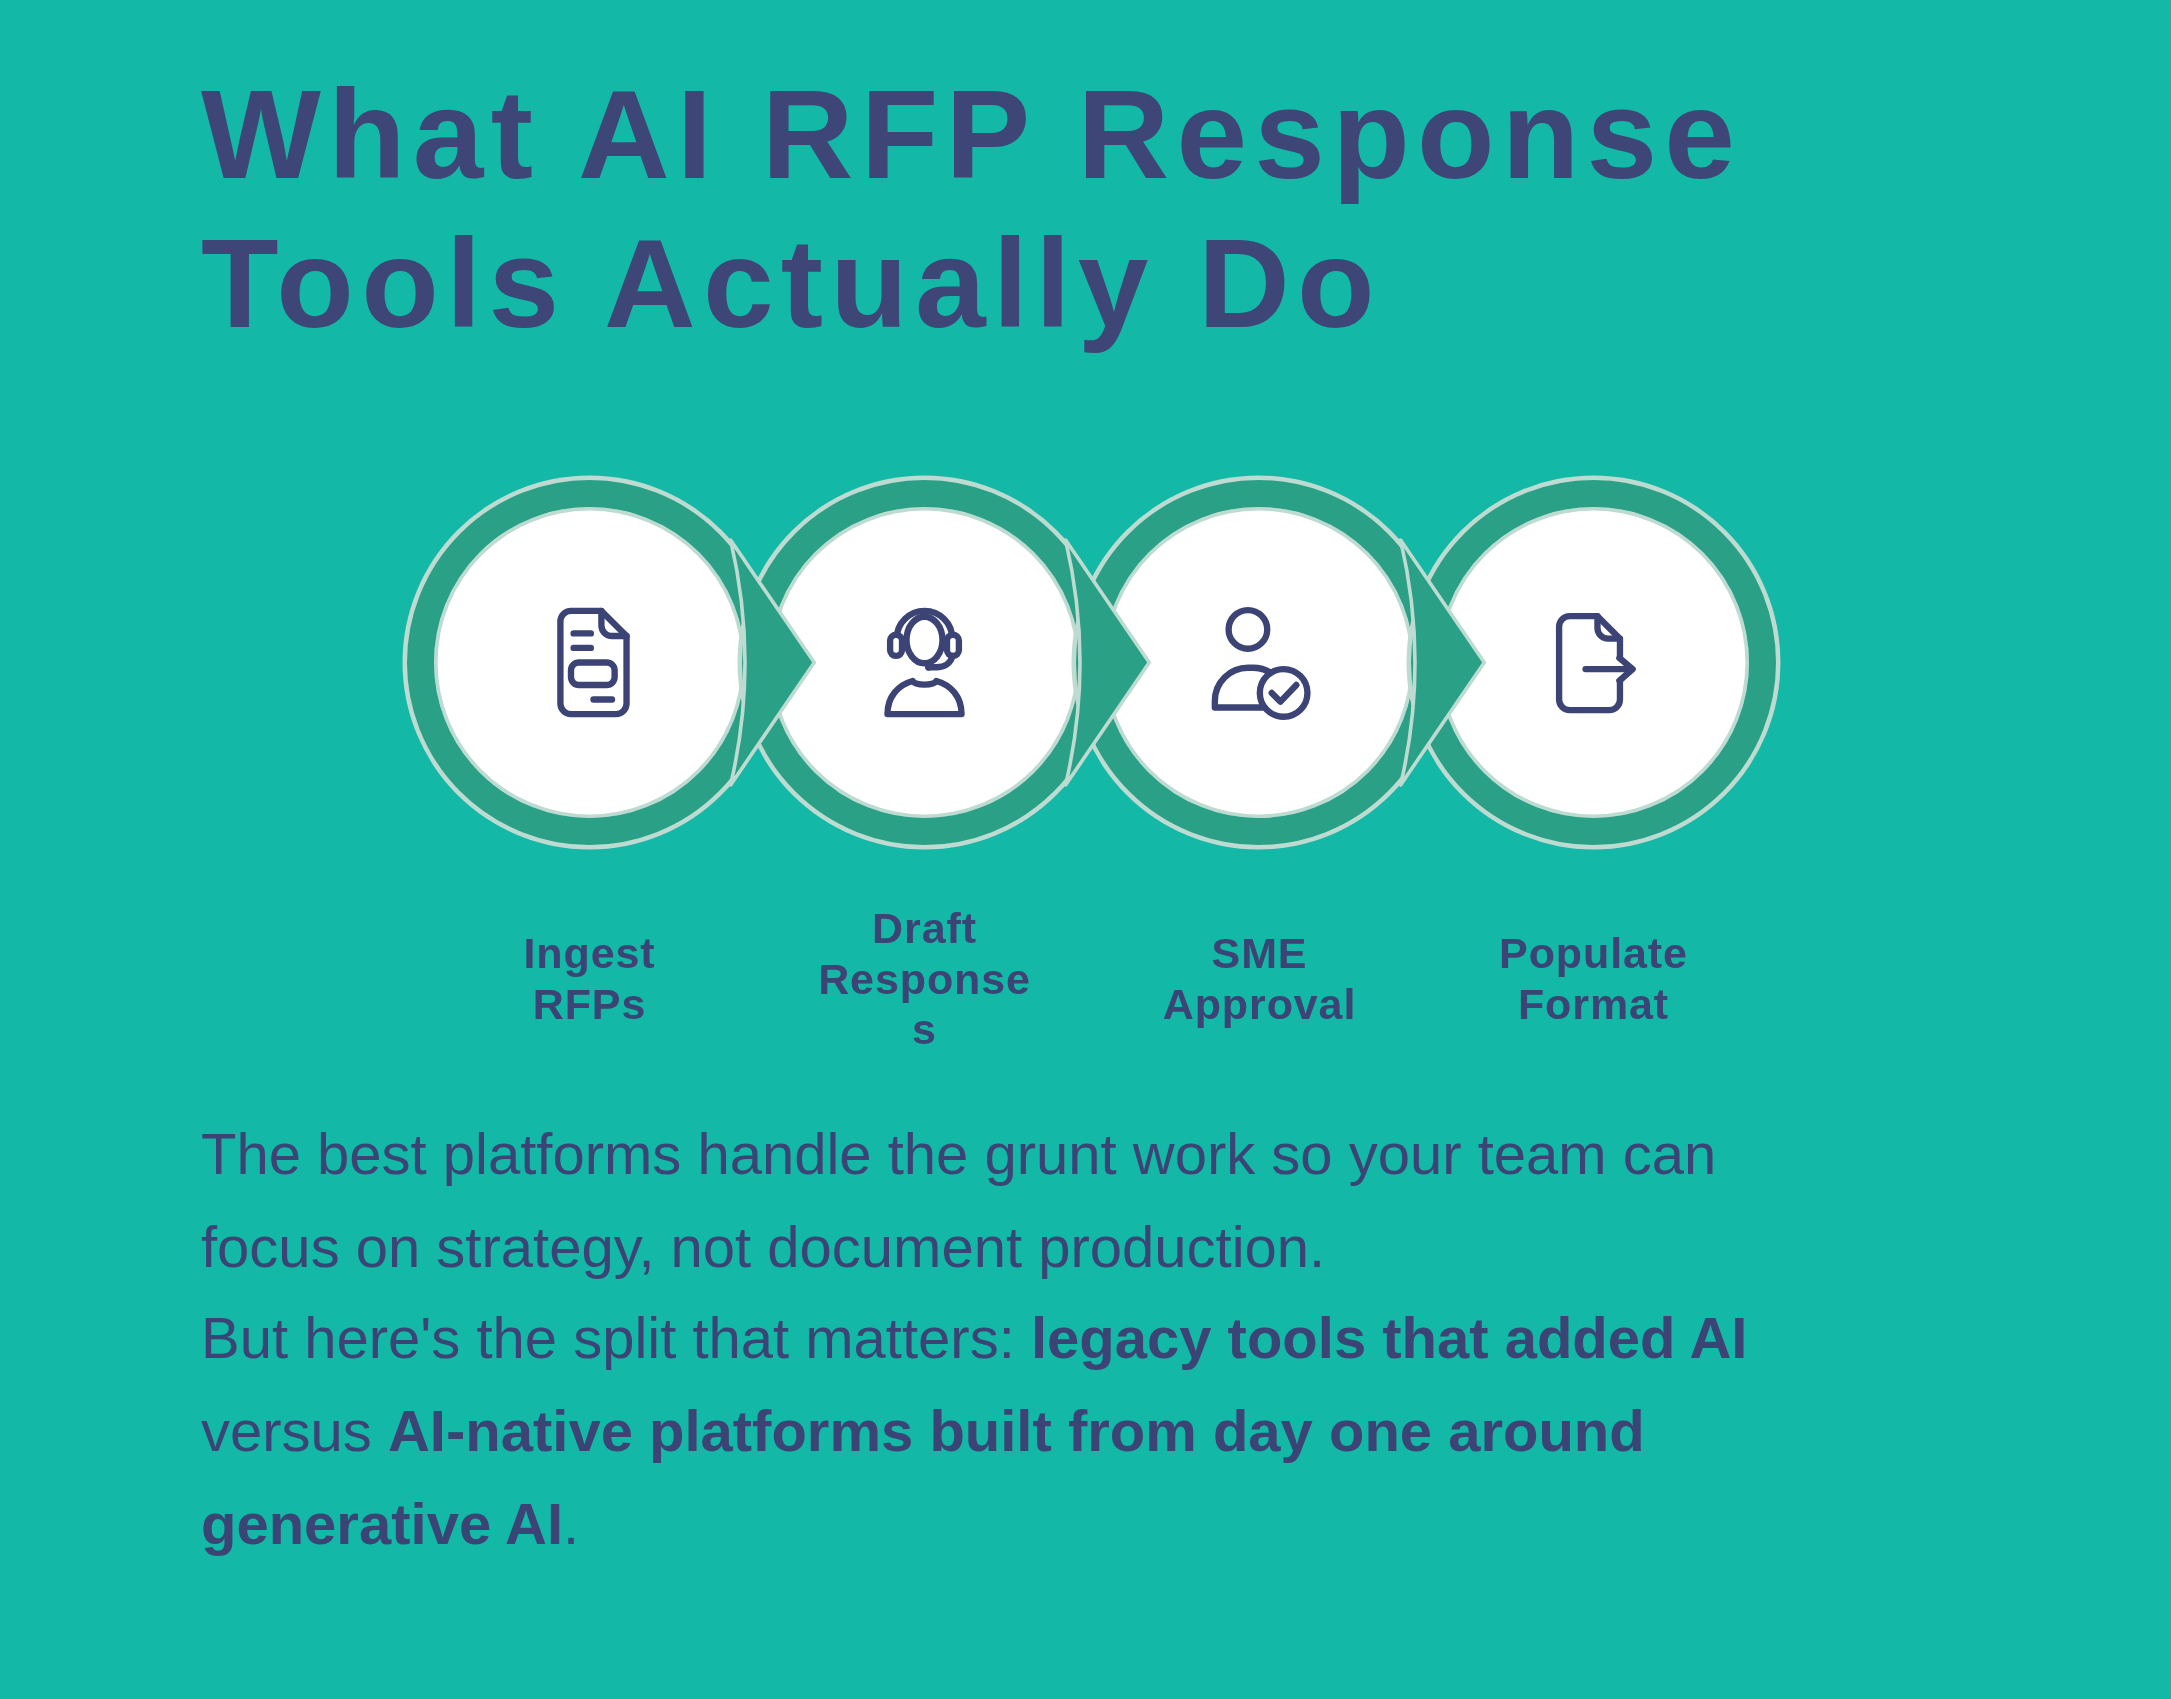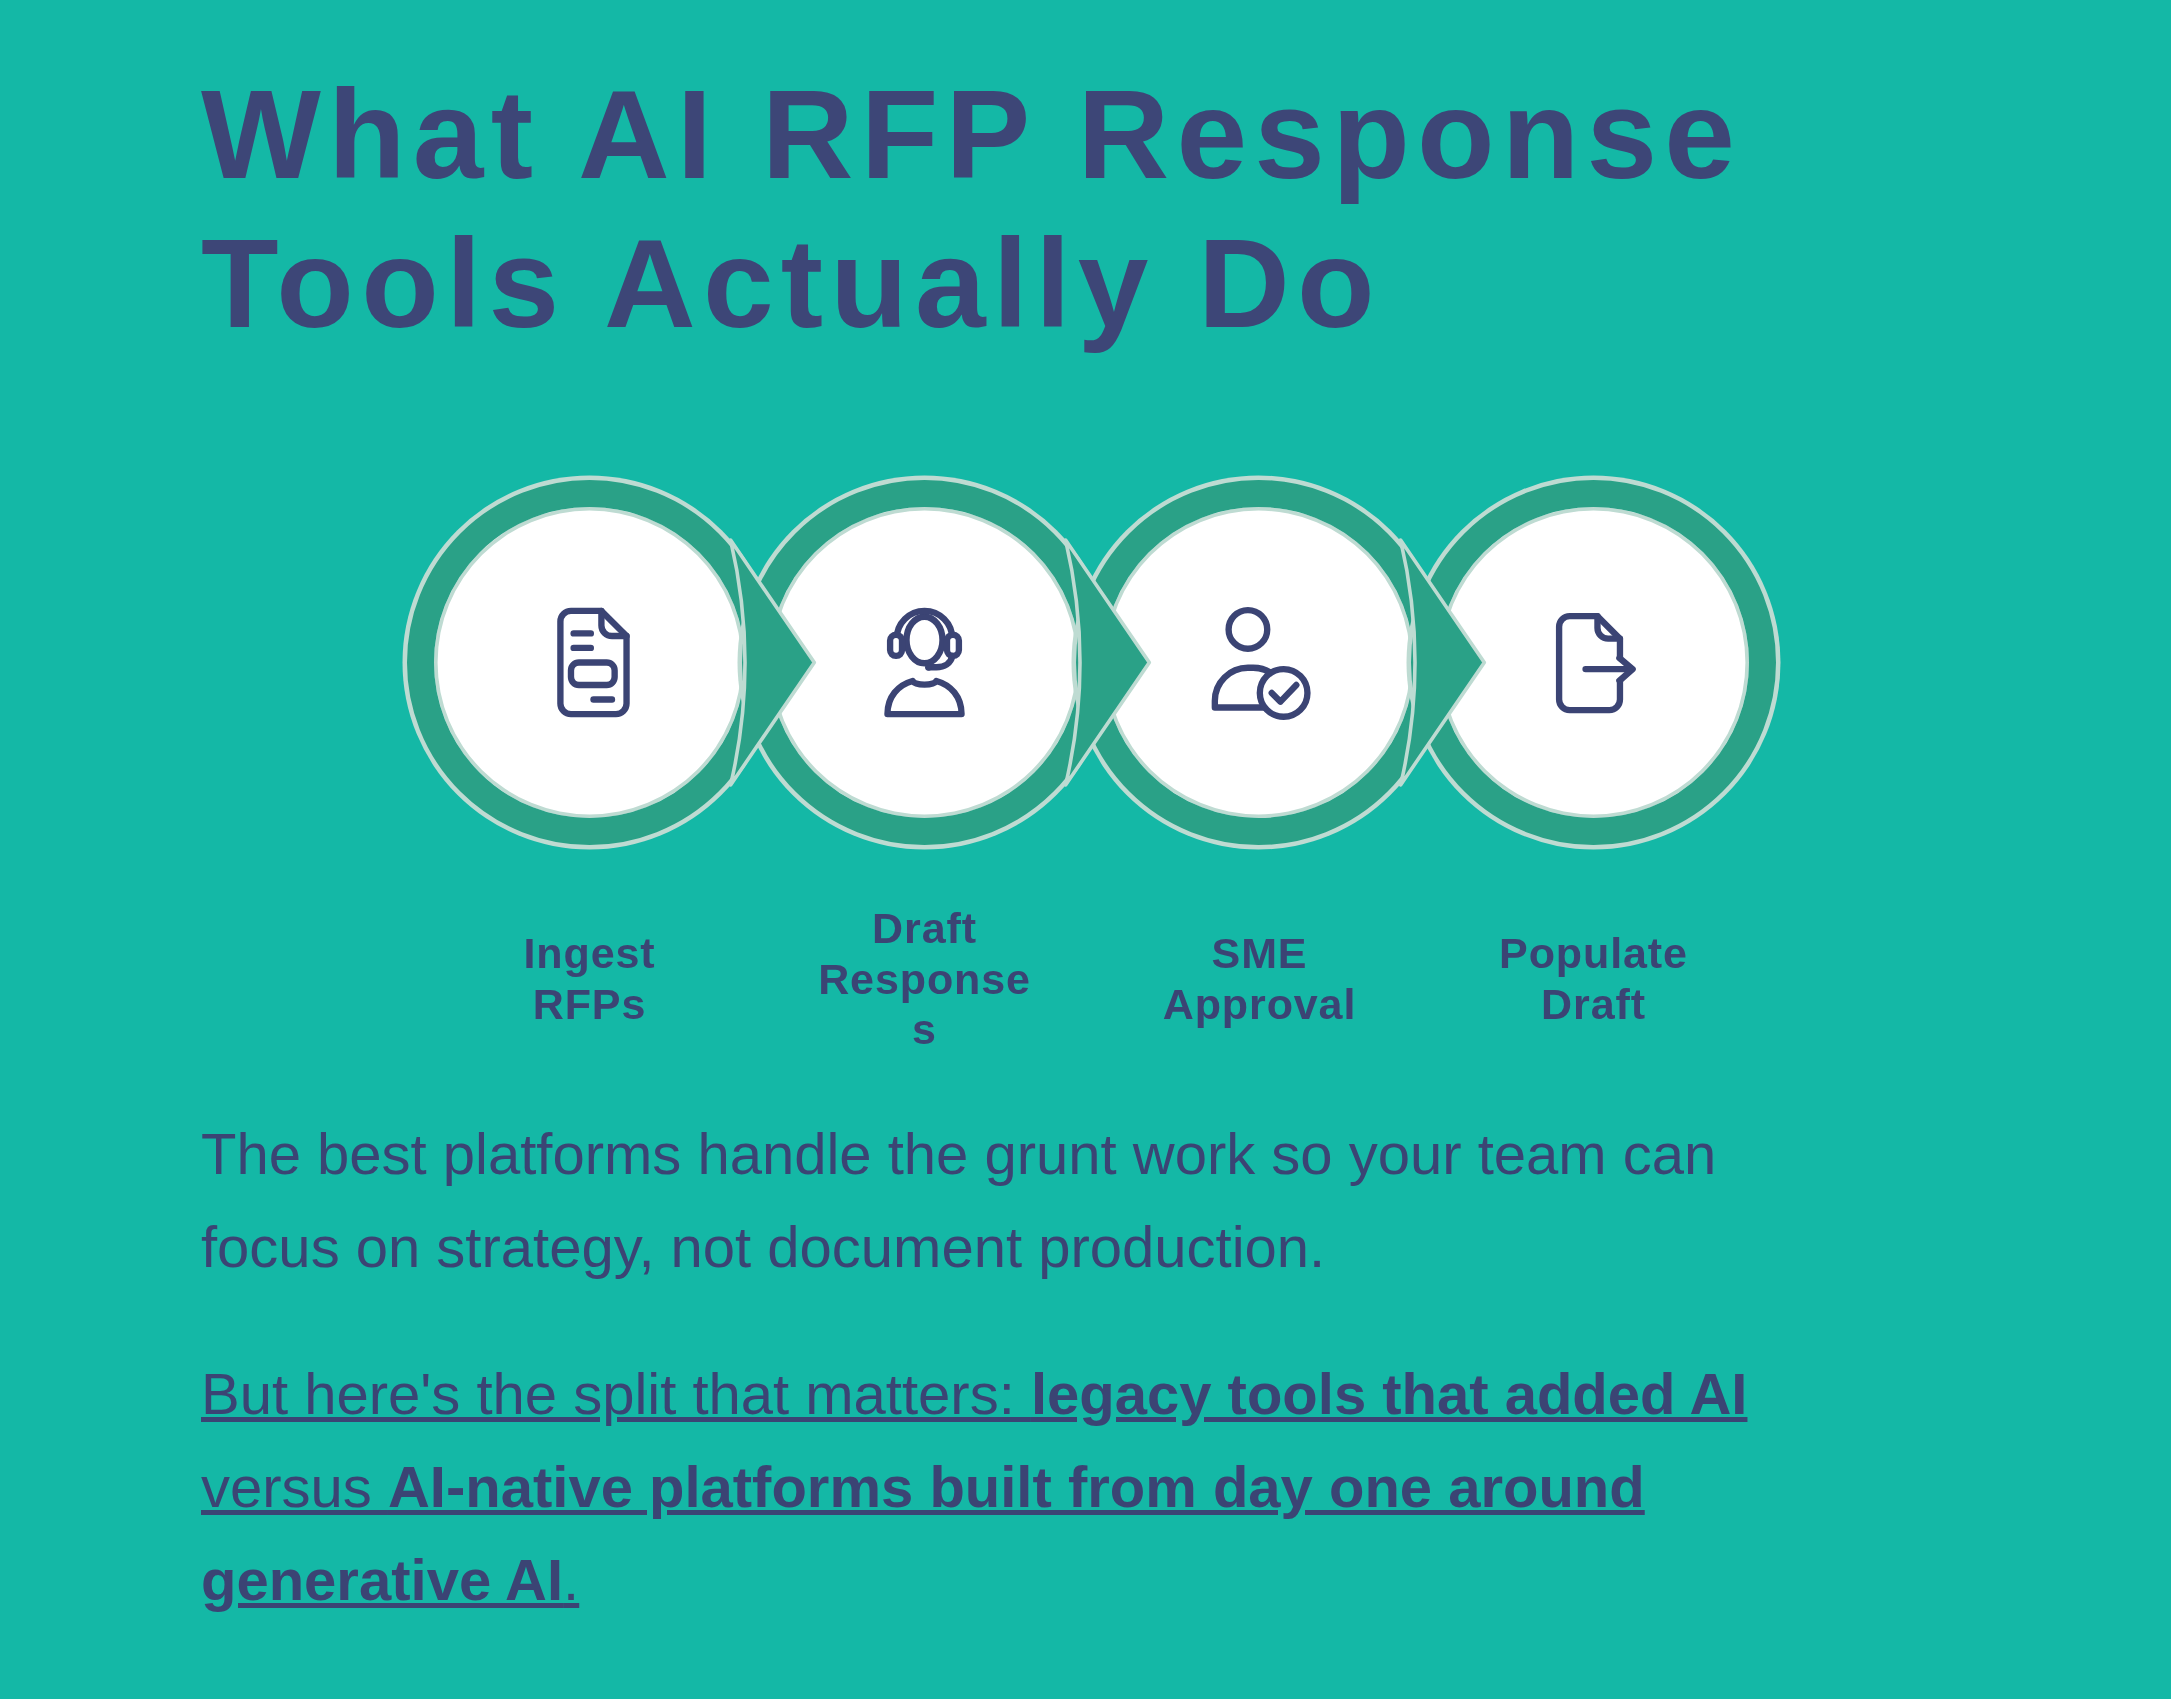--- a/index.html
+++ b/index.html
@@ -159,7 +159,7 @@
 Response
 s</div>
     <div class="step-label l4">Populate
-Draft</div>
+Format</div>
   </div>
 
   <p class="body-text p1"><span>The best platforms handle the grunt work so your team can

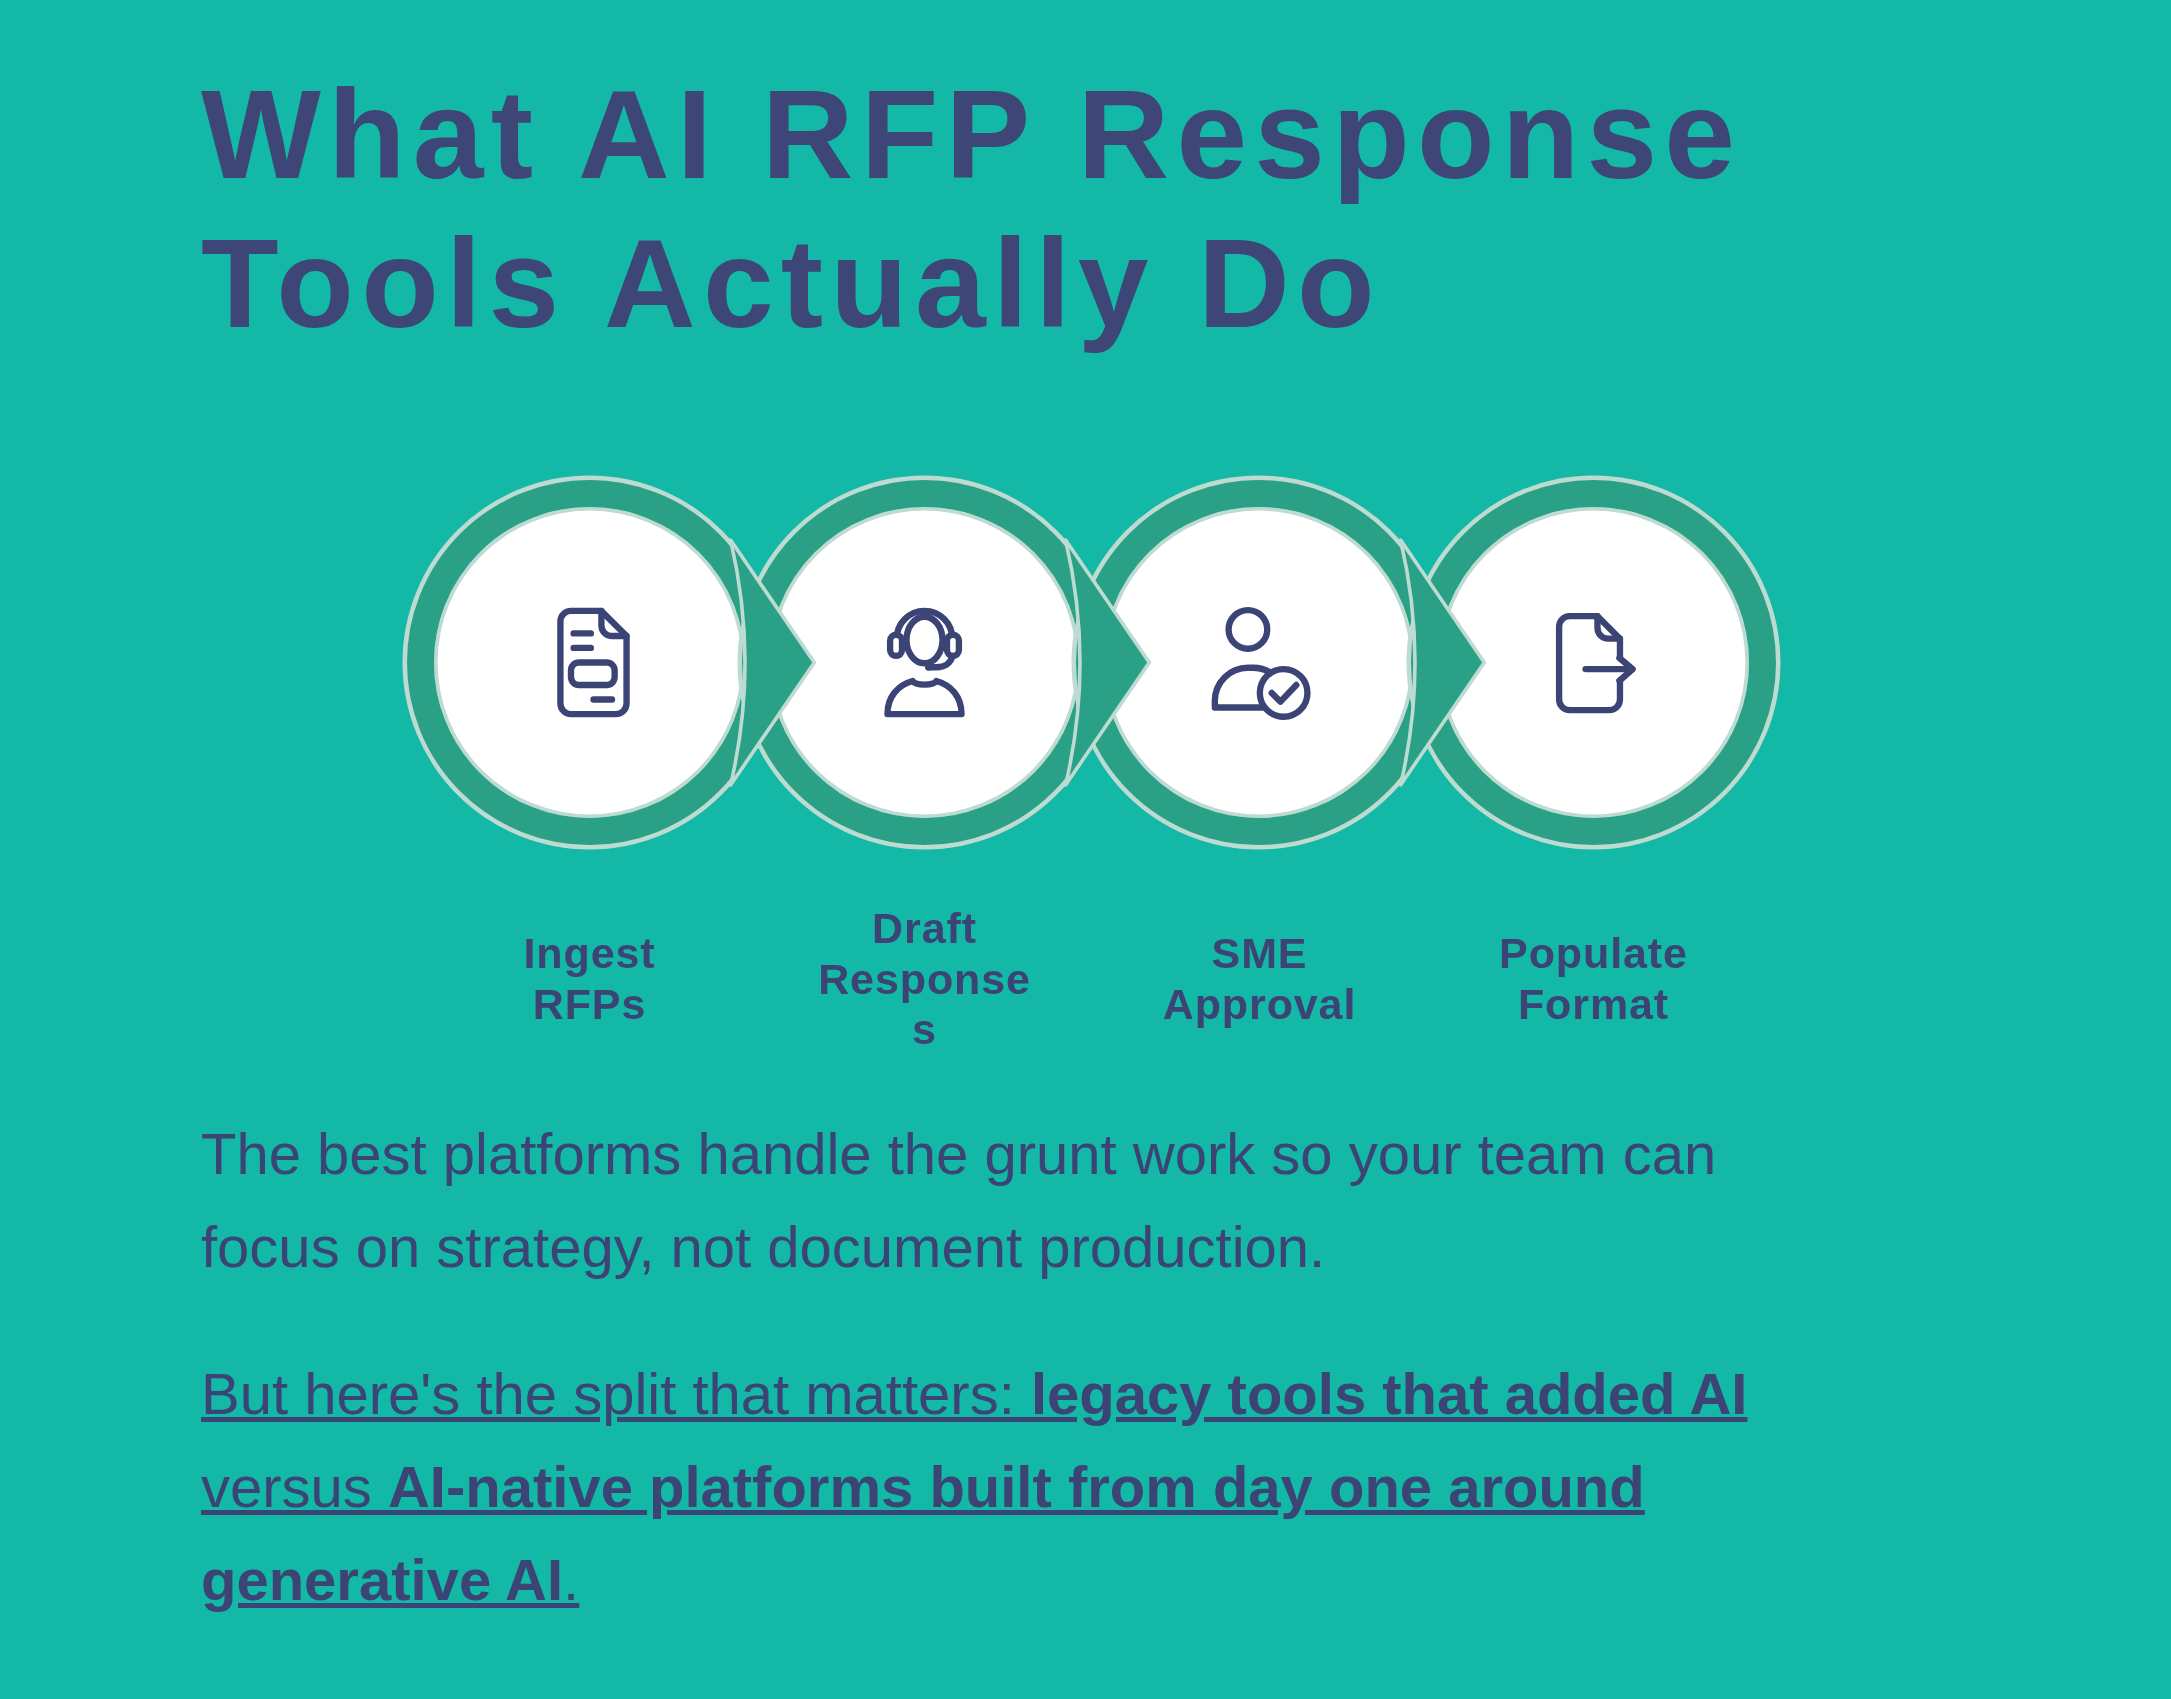--- a/index.html
+++ b/index.html
@@ -84,7 +84,7 @@
     white-space: pre-line;
   }
   .p1 { top: 1108px; }
-  .p2 { top: 1348px; text-decoration: underline; }
+  .p2 { top: 1292px; }
   .body-text b { font-weight: bold; }
 
   .step-icon { display: block; }

